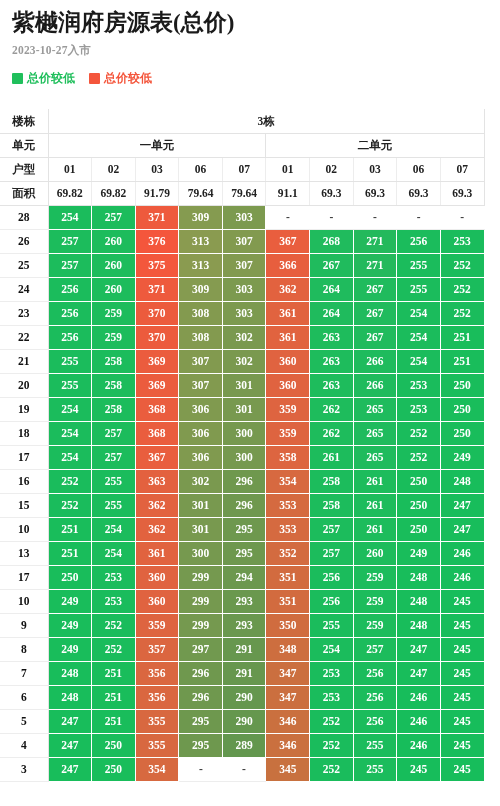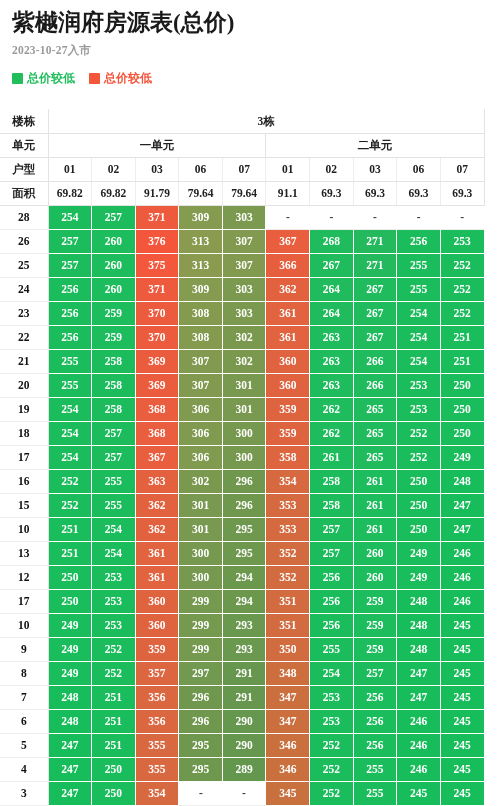--- a/index.html
+++ b/index.html
@@ -398,19 +398,6 @@
             <td class="cell" style="background: rgb(23, 189, 91);">246</td>
           </tr>
           <tr class="data">
-            <td class="rowhead">12</td>
-            <td class="cell" style="background: rgb(25, 189, 91);">250</td>
-            <td class="cell" style="background: rgb(26, 188, 92);">253</td>
-            <td class="cell" style="background: rgb(225, 99, 63);">361</td>
-            <td class="cell" style="background: rgb(118, 153, 79);">300</td>
-            <td class="cell" style="background: rgb(108, 152, 78);">294</td>
-            <td class="cell" style="background: rgb(211, 107, 64);">352</td>
-            <td class="cell" style="background: rgb(27, 188, 92);">256</td>
-            <td class="cell" style="background: rgb(29, 188, 92);">260</td>
-            <td class="cell" style="background: rgb(25, 189, 91);">249</td>
-            <td class="cell" style="background: rgb(23, 189, 91);">246</td>
-          </tr>
-          <tr class="data">
             <td class="rowhead">17</td>
             <td class="cell" style="background: rgb(25, 189, 91);">250</td>
             <td class="cell" style="background: rgb(26, 188, 92);">253</td>

